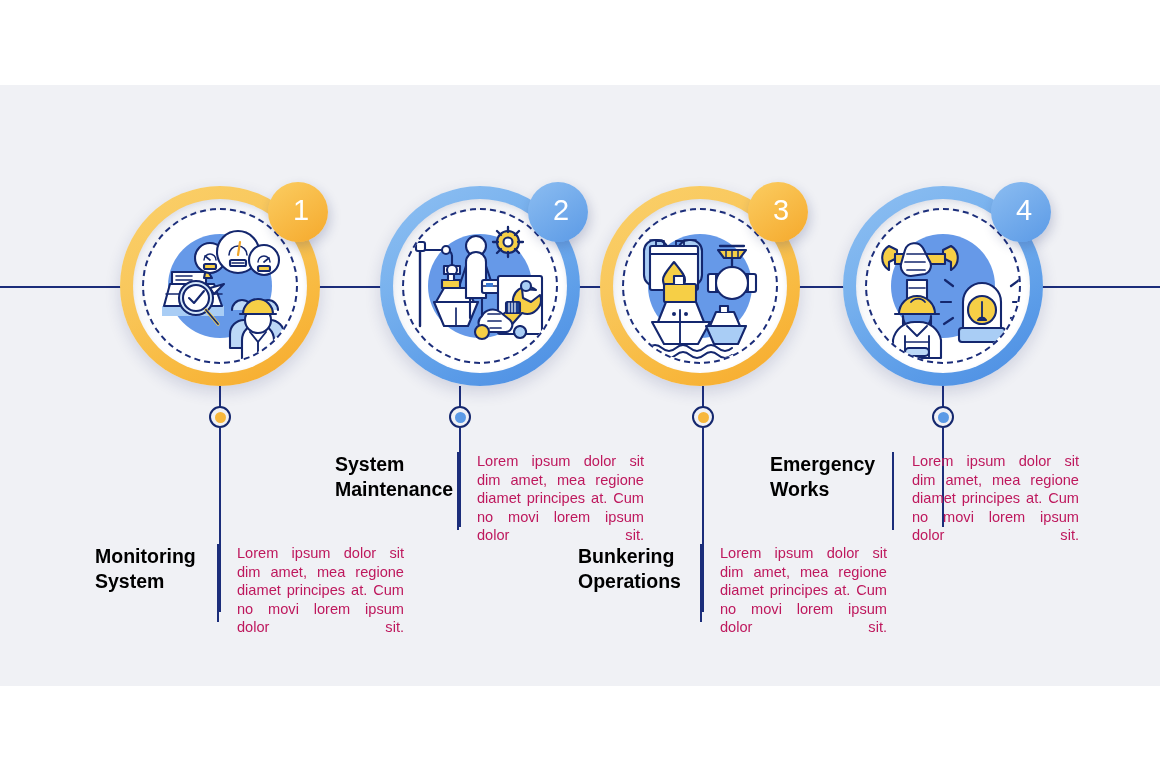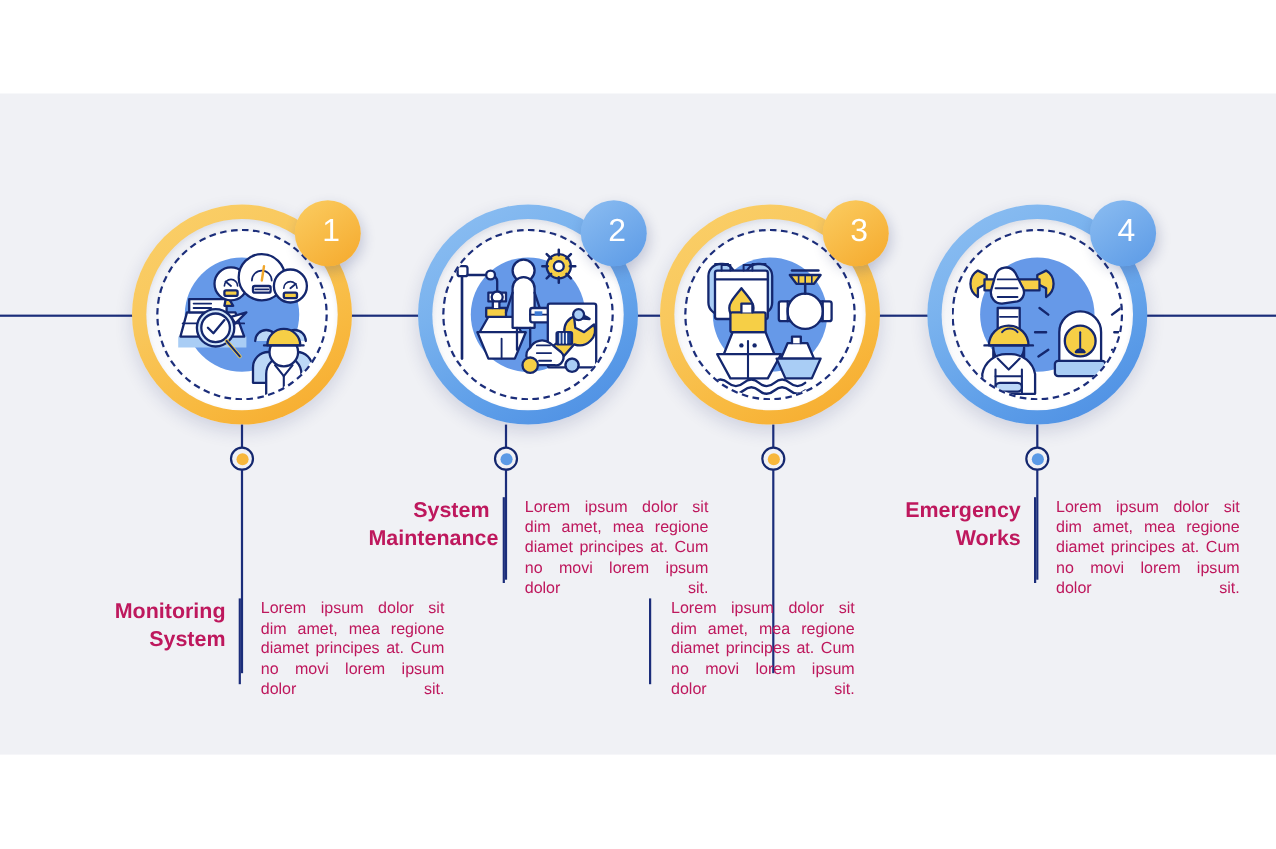--- a/index.html
+++ b/index.html
@@ -52,8 +52,8 @@
 
   
   .block{ position:absolute; display:flex; align-items:flex-start; }
-  .title{ color:#be185d; font-weight:700; font-size:19.5px; line-height:1.28;
-          text-align:right; white-space:pre-line; }
+  .title{ color:#000000; font-weight:700; font-size:19.5px; line-height:1.28;
+          text-align:left; white-space:pre-line; }
   .rule{ width:2px; background:#1b2d7a; align-self:stretch; }
   .body{ color:#be185d; font-size:14.6px; line-height:1.27;
          text-align:justify; text-align-last:justify; }

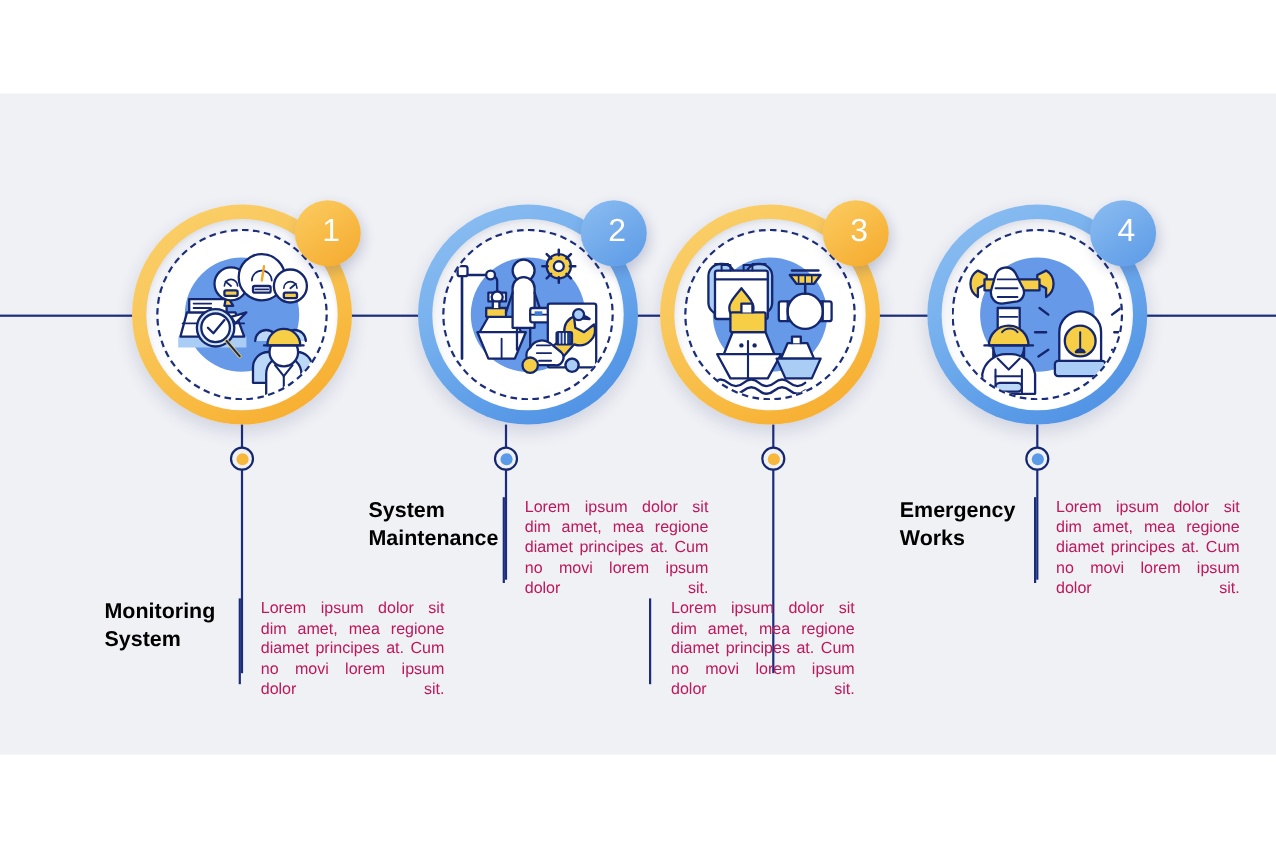--- a/index.html
+++ b/index.html
@@ -314,7 +314,7 @@
     <div class="body" style="width:167px;">Lorem ipsum dolor sit dim amet, mea regione diamet principes at. Cum no movi lorem ipsum dolor sit.</div>
   </div>
 
-  <div class="block" style="left:818px; top:452px; width:310px; height:78px;">
+  <div class="block" style="left:770px; top:452px; width:310px; height:78px;">
     <div class="title" style="width:110px;">Emergency
 Works</div>
     <div class="rule" style="margin:0 18px 0 12px;"></div>

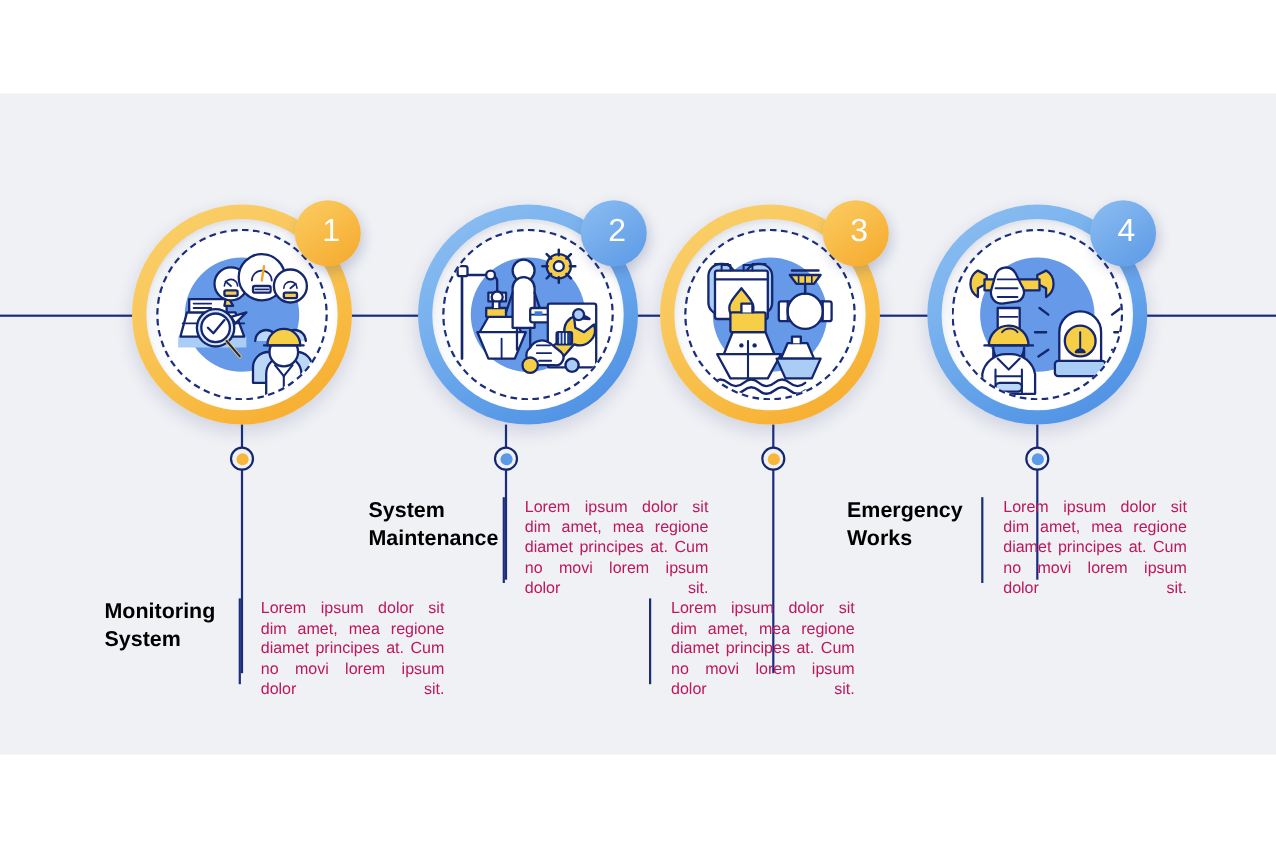--- a/index.html
+++ b/index.html
@@ -310,6 +310,8 @@
   </div>
 
   <div class="block" style="left:578px; top:544px; width:310px; height:78px;">
+    <div class="title" style="width:110px;">Bunkering
+Operations</div>
     <div class="rule" style="margin:0 18px 0 12px;"></div>
     <div class="body" style="width:167px;">Lorem ipsum dolor sit dim amet, mea regione diamet principes at. Cum no movi lorem ipsum dolor sit.</div>
   </div>

